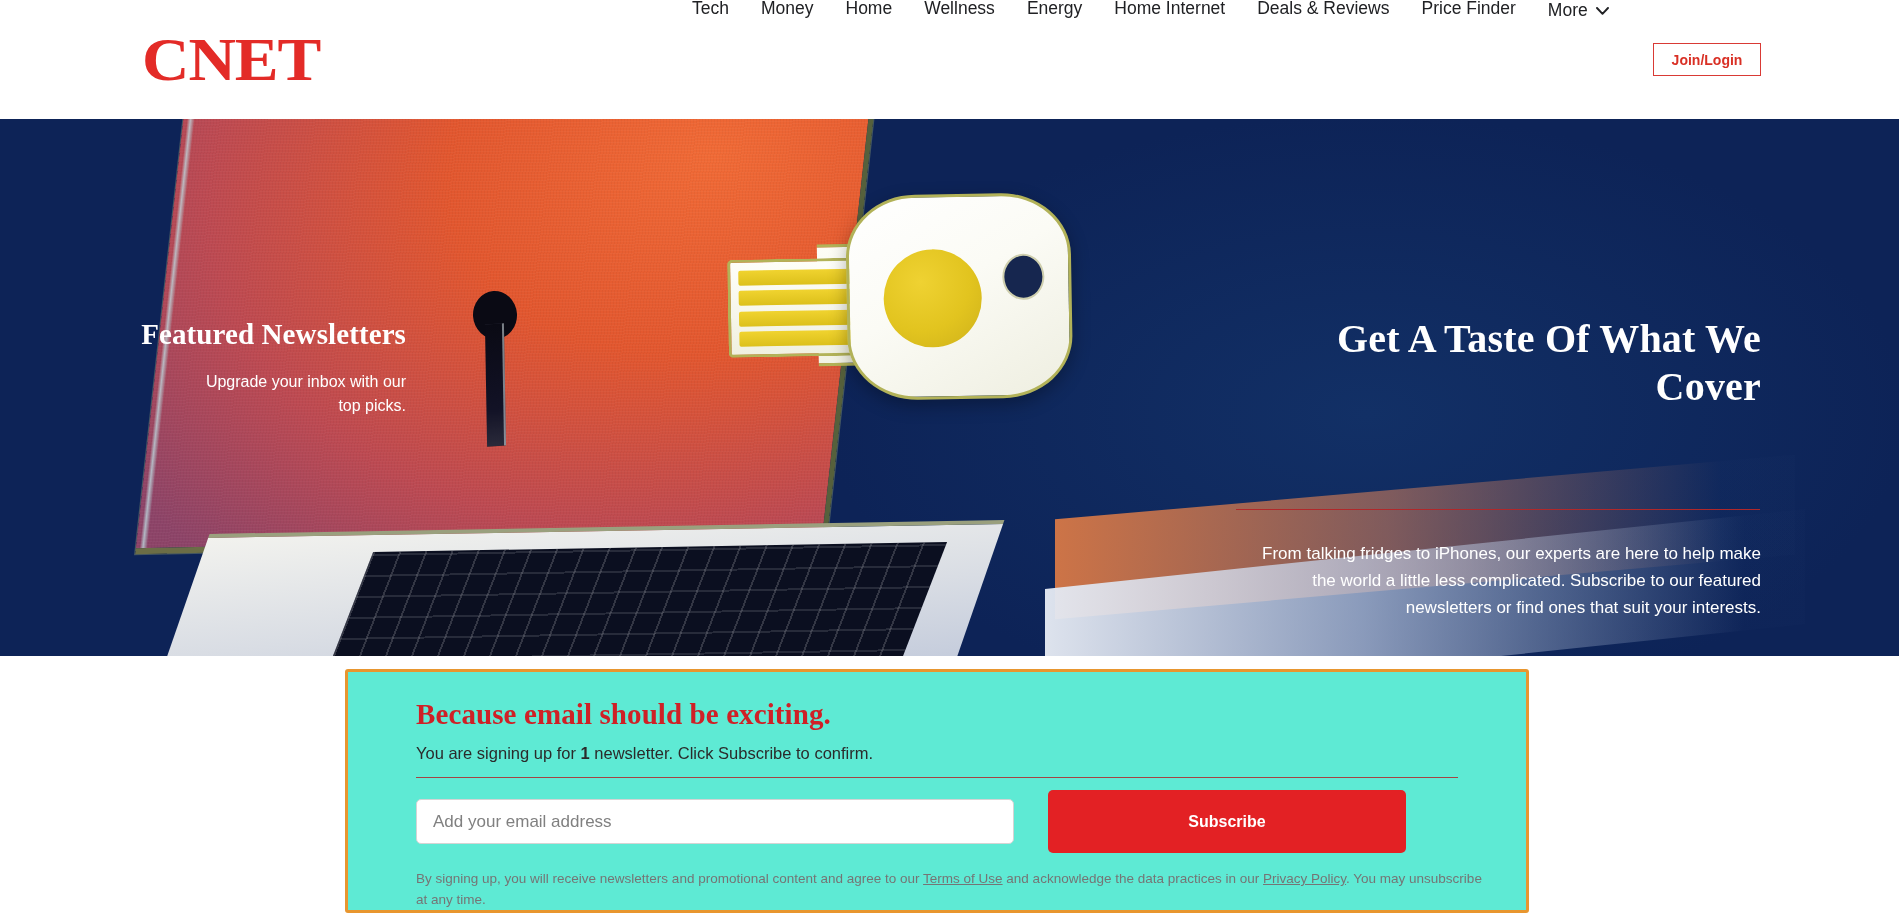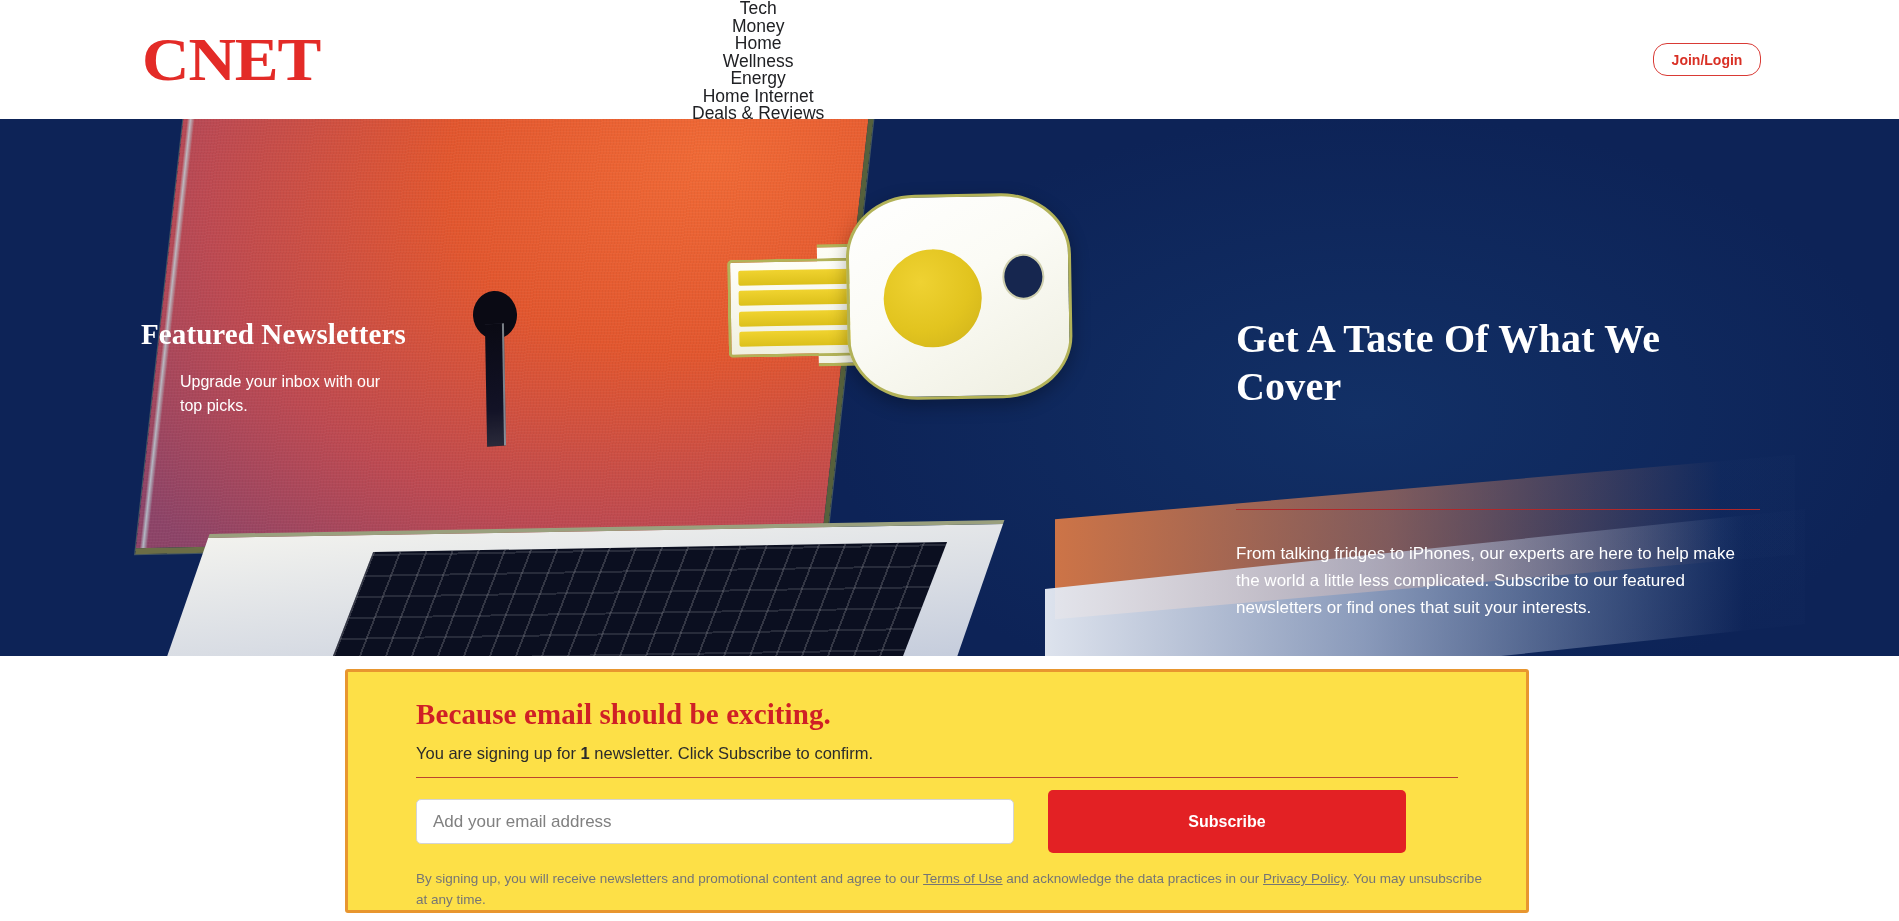--- a/index.html
+++ b/index.html
@@ -45,9 +45,8 @@
     top: 0;
     height: 119px;
     display: flex;
-    align-items: center;
+    align-items: flex-start;
     gap: 0;
-    flex-direction: column;
   }
 
   .nav-item {

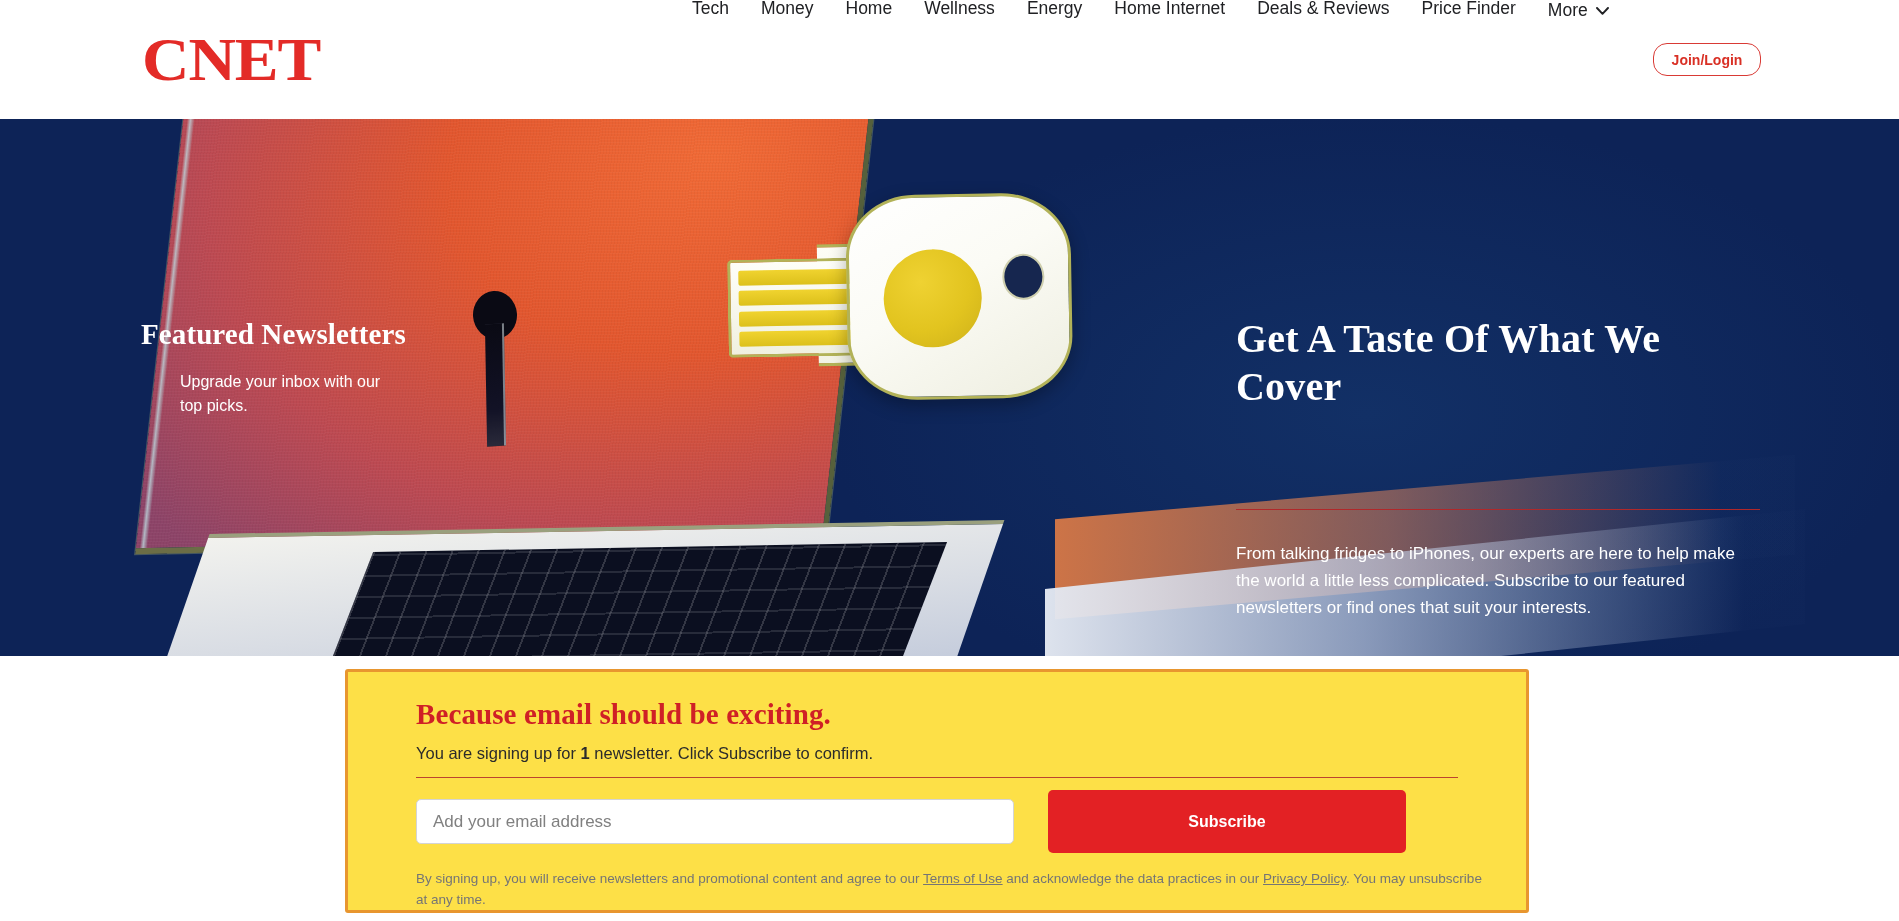--- a/index.html
+++ b/index.html
@@ -82,7 +82,7 @@
     width: 108px;
     height: 33px;
     border: 1.5px solid #d93a35;
-    border-radius: 14px;
+    border-radius: 0;
     background: #ffffff;
     color: #d93025;
     font-size: 14px;

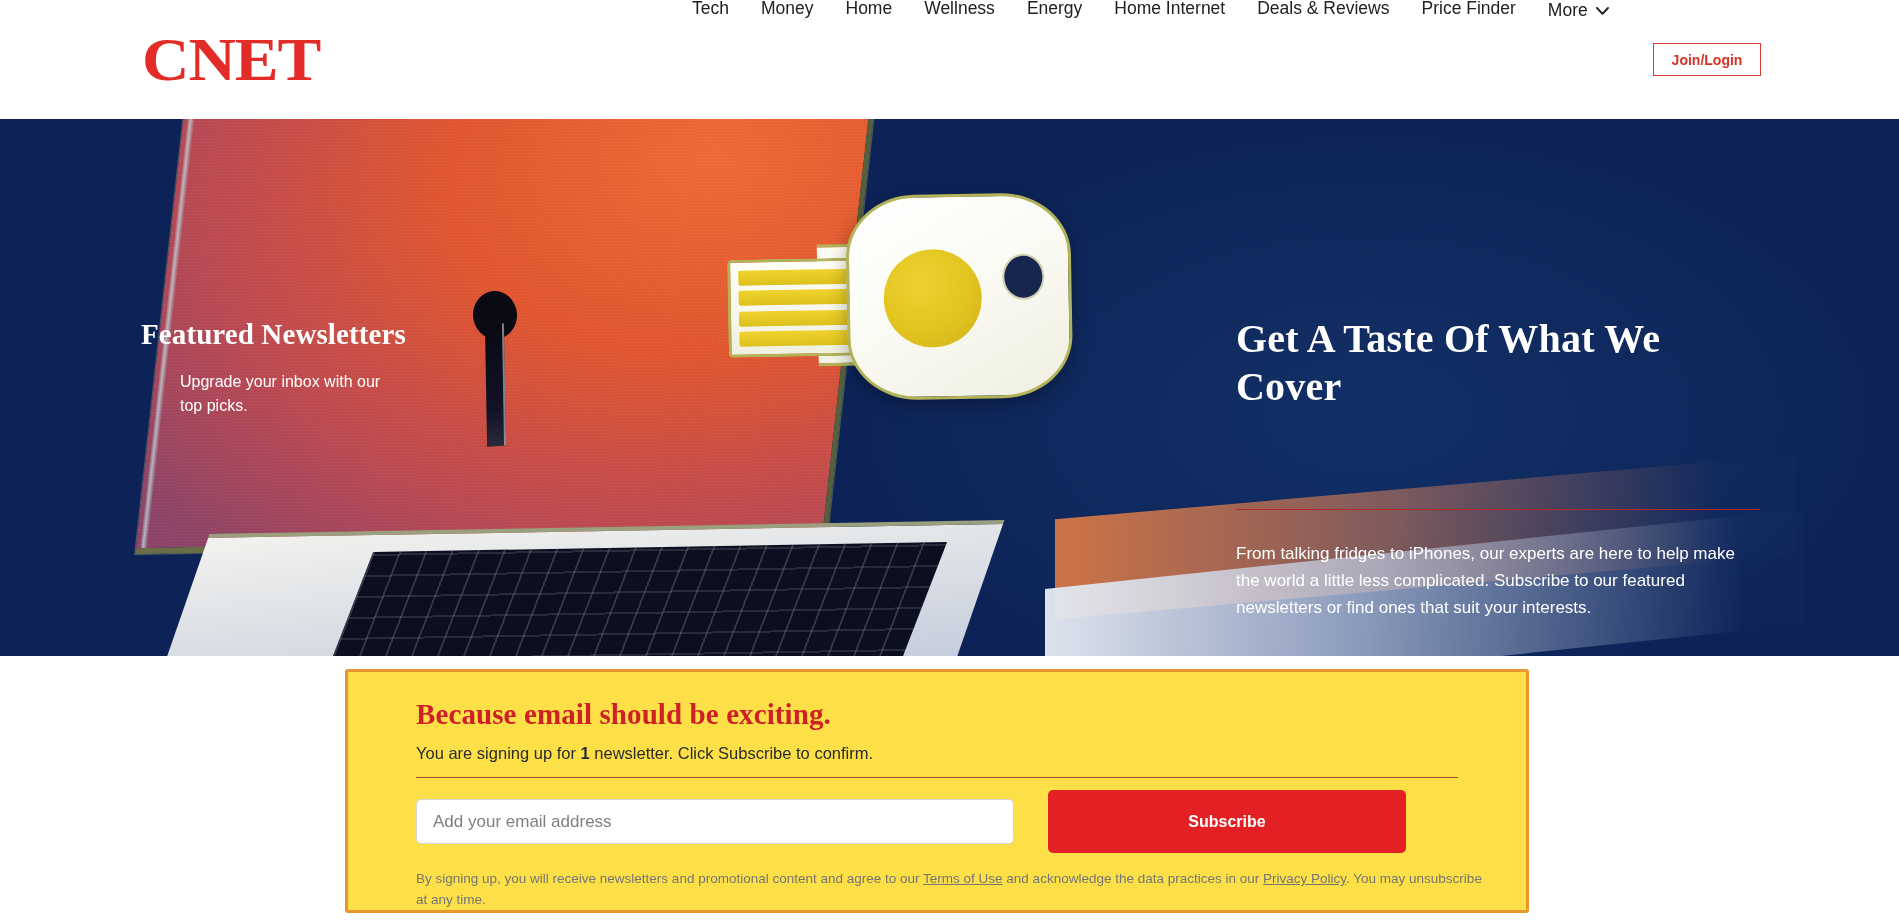--- a/index.html
+++ b/index.html
@@ -101,6 +101,7 @@
     height: 537px;
     background: #0d2357;
     overflow: hidden;
+    text-align: right;
   }
 
   

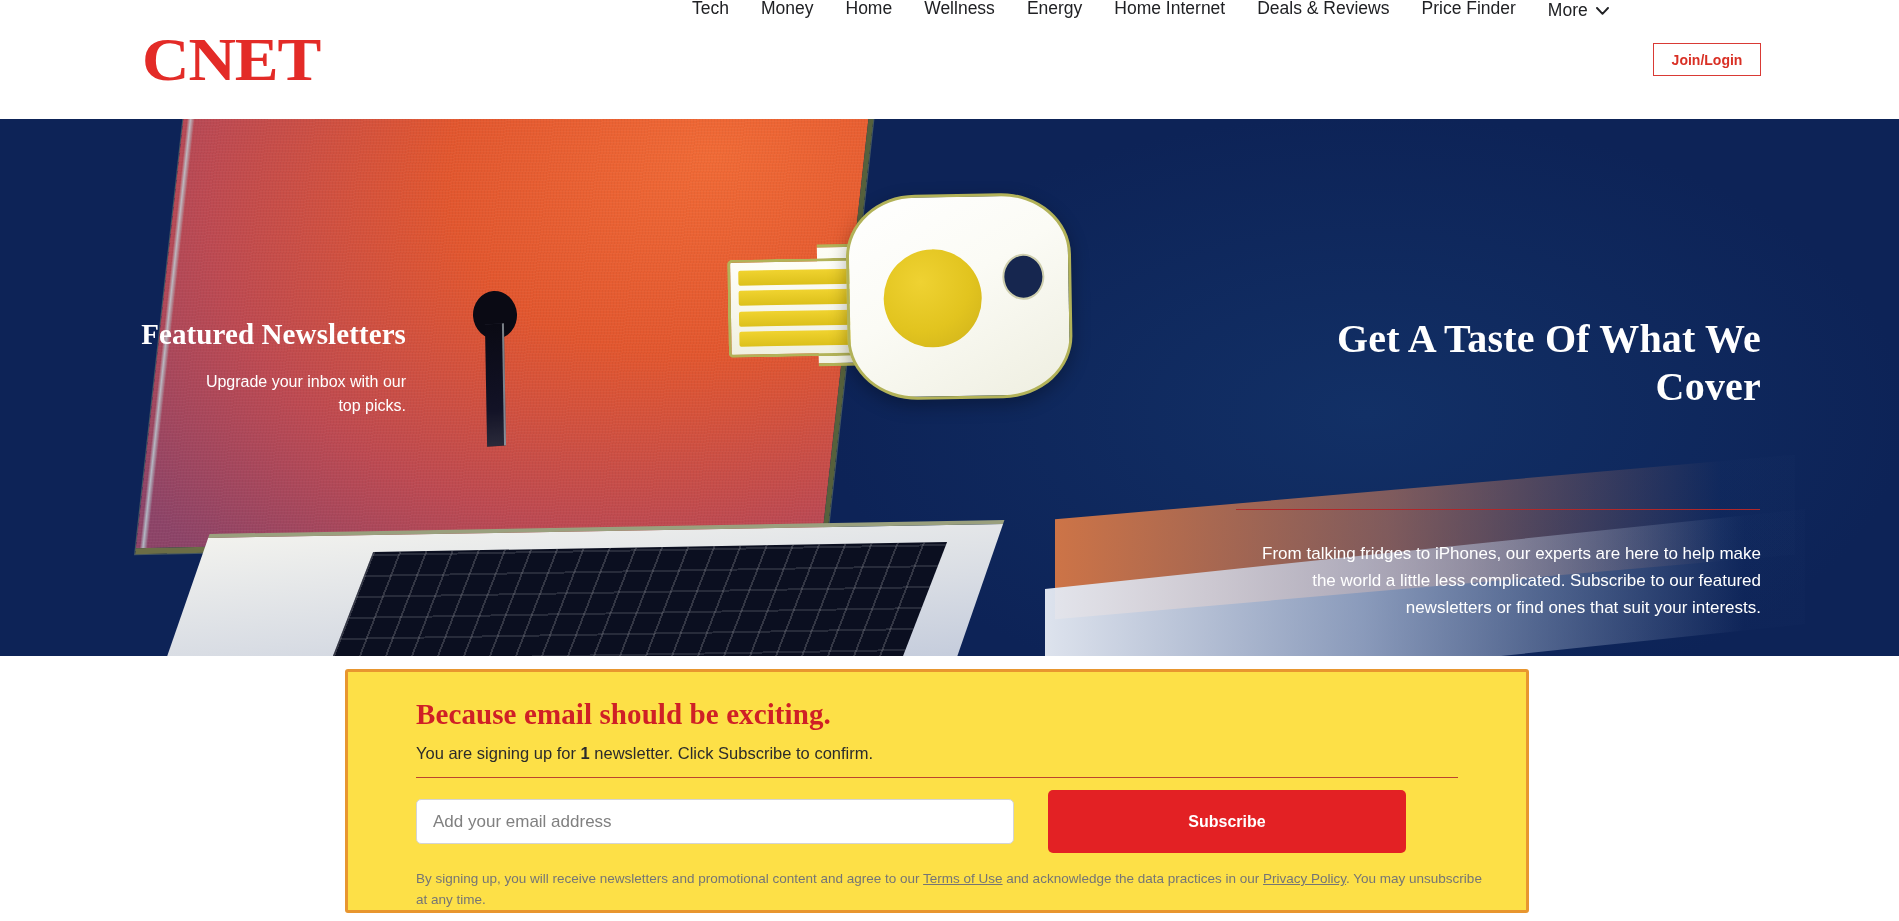--- a/index.html
+++ b/index.html
@@ -368,7 +368,7 @@
     top: 13px;
     width: 1184px;
     height: 244px;
-    background: #fde047;
+    background: #5eead4;
     border: 3px solid #e8962f;
     border-radius: 3px;
     padding: 25px 68px 0 68px;

